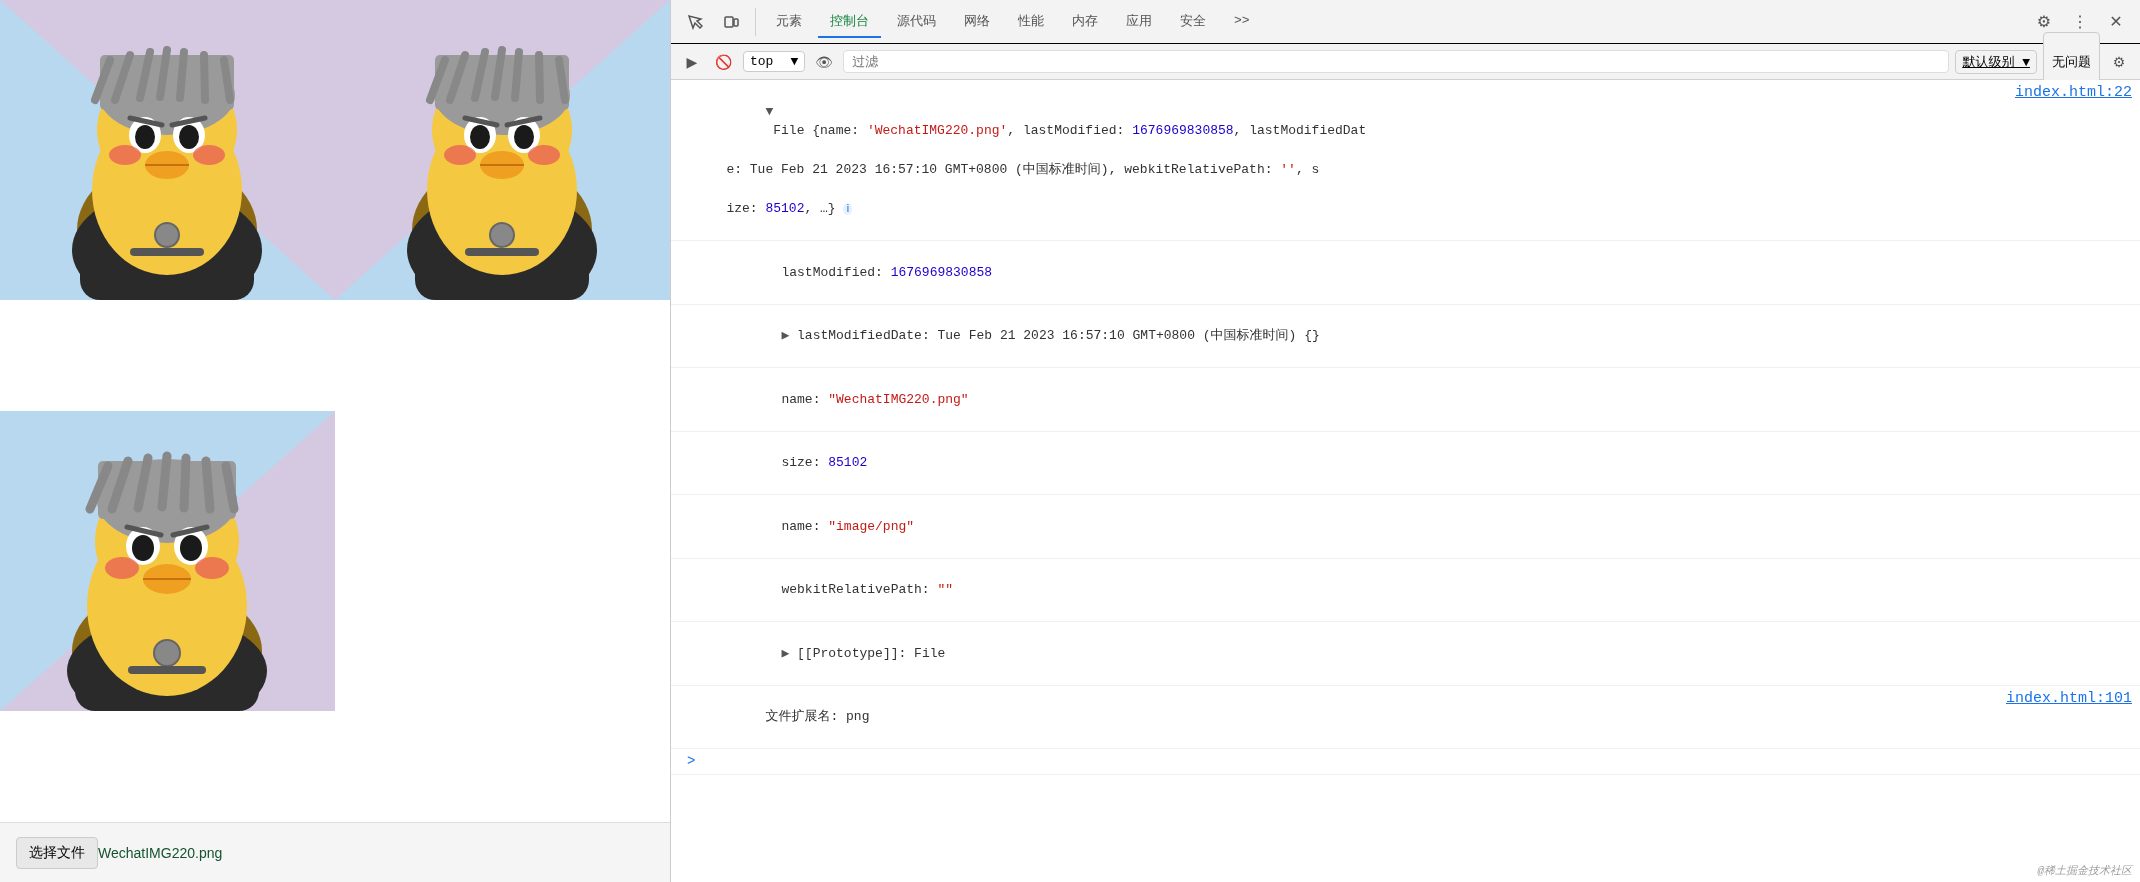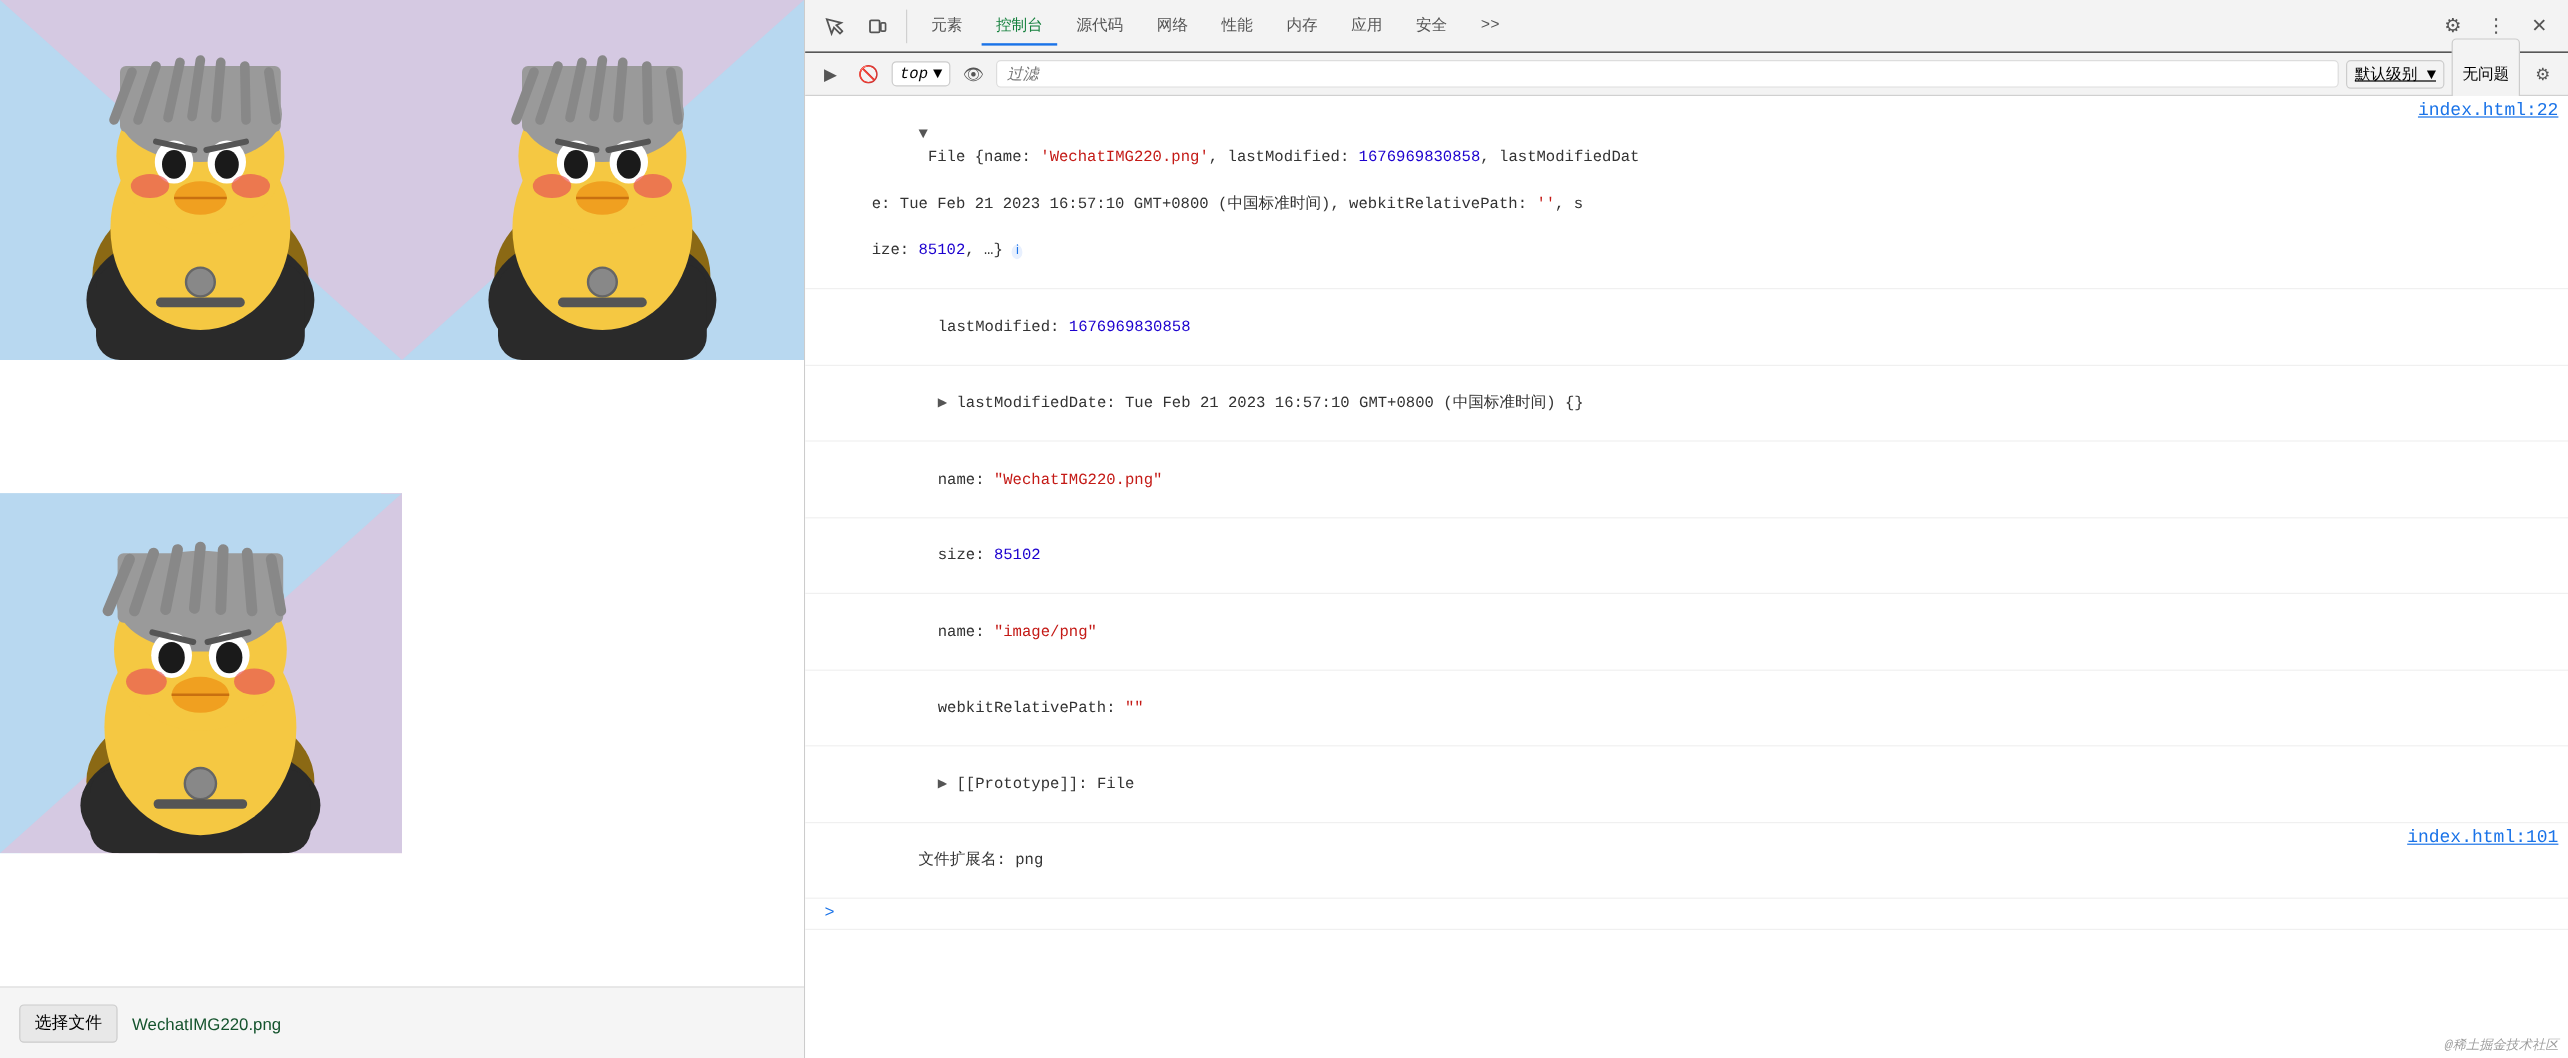--- a/index.html
+++ b/index.html
@@ -160,8 +160,7 @@
       padding: 2px 6px;
       font-size: 13px;
       cursor: pointer;
-      gap: 4px;
-      font-style: italic;
+      gap: 17px;
     }
 
     .dt-eye-btn {

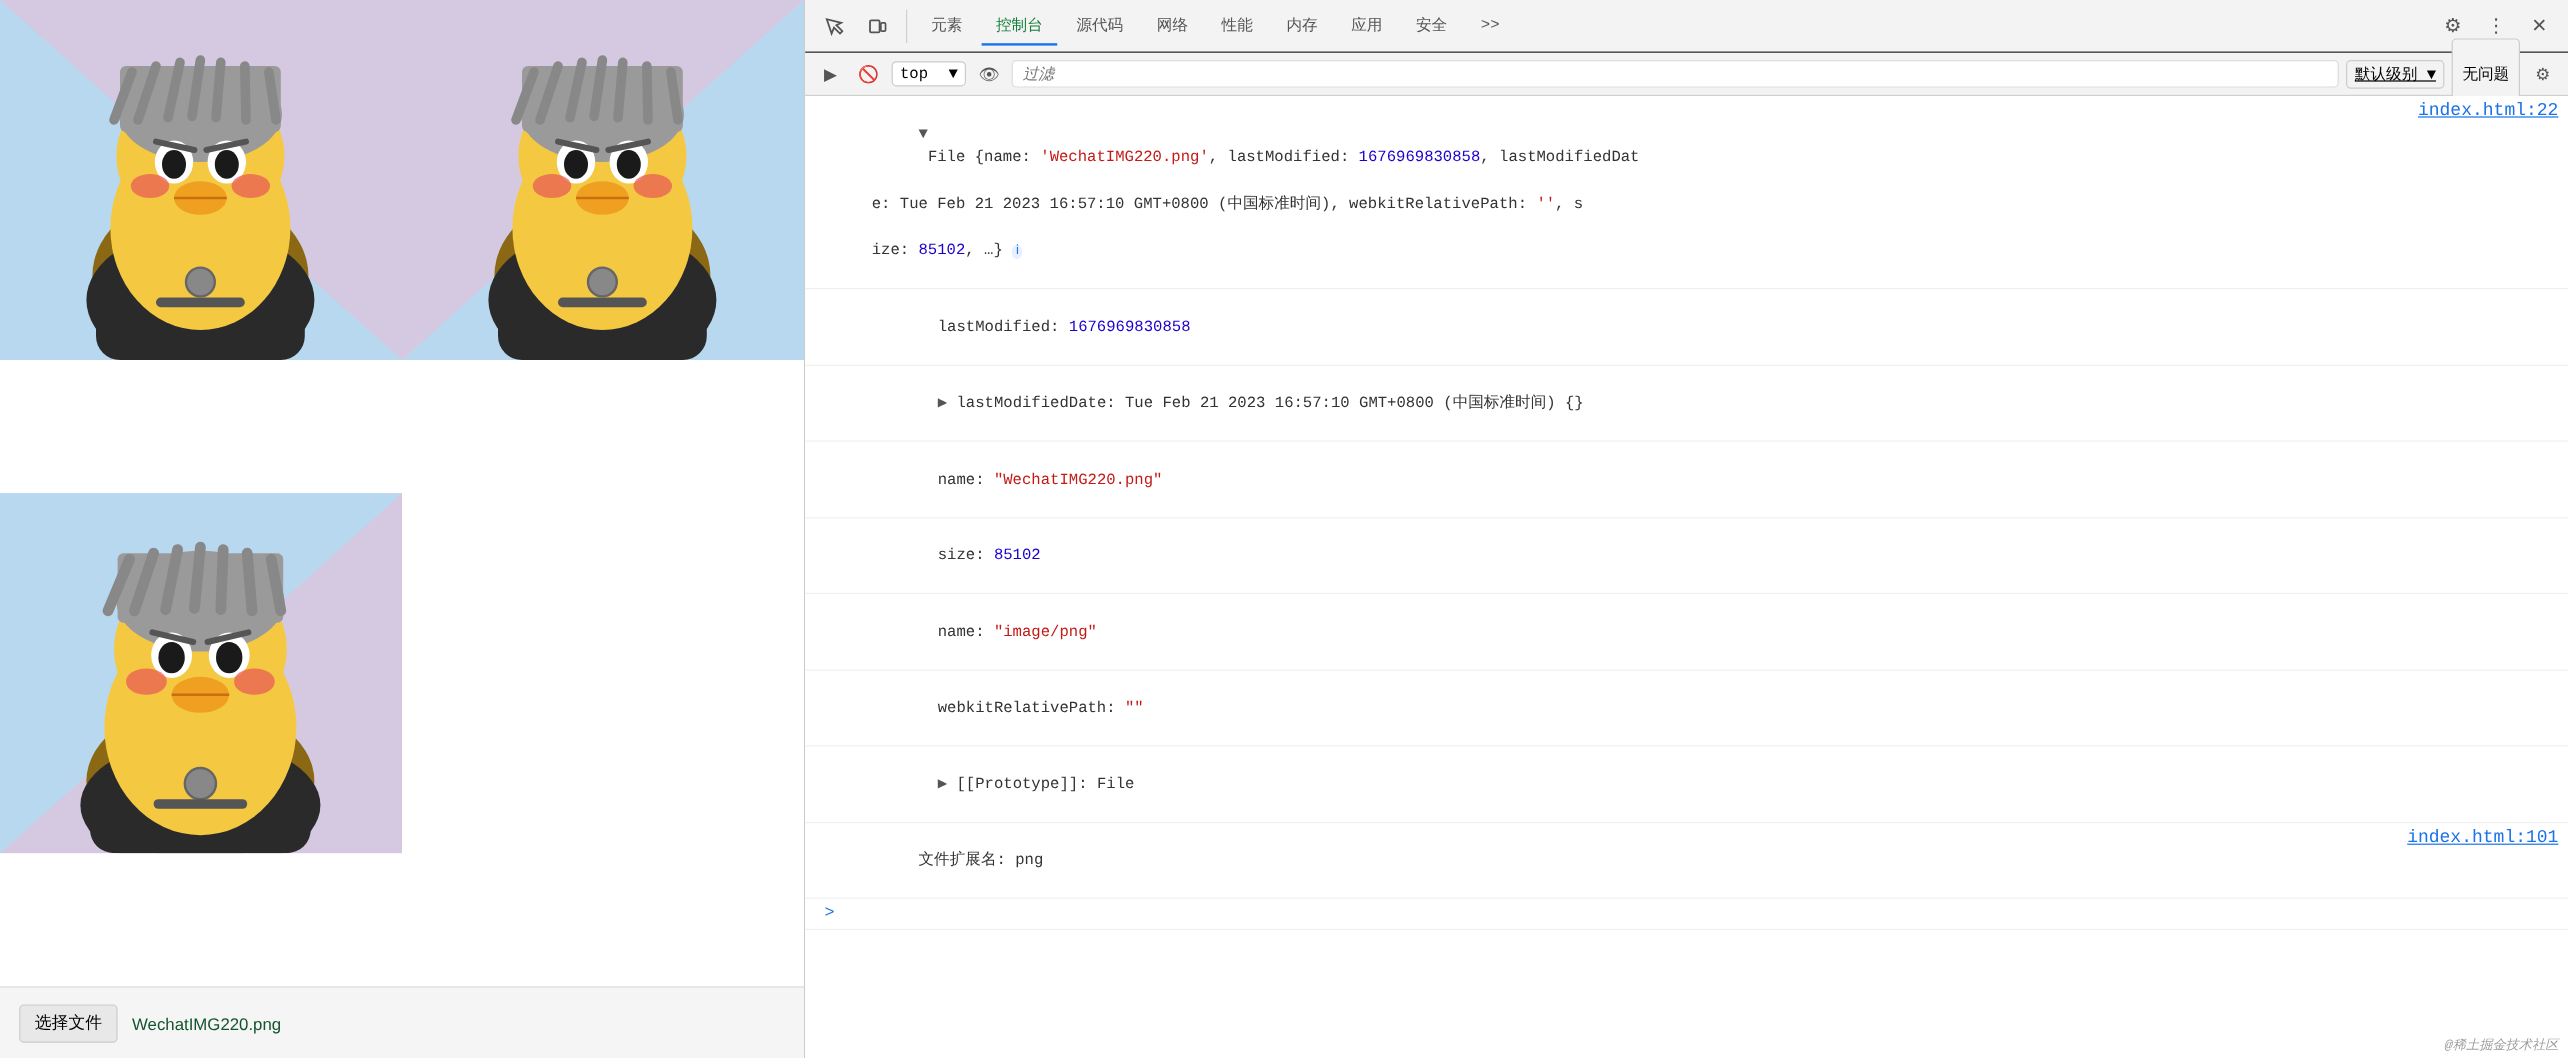--- a/index.html
+++ b/index.html
@@ -185,7 +185,6 @@
       font-size: 13px;
       background: #fff;
       outline: none;
-      font-style: italic;
     }
 
     .dt-level-selector {

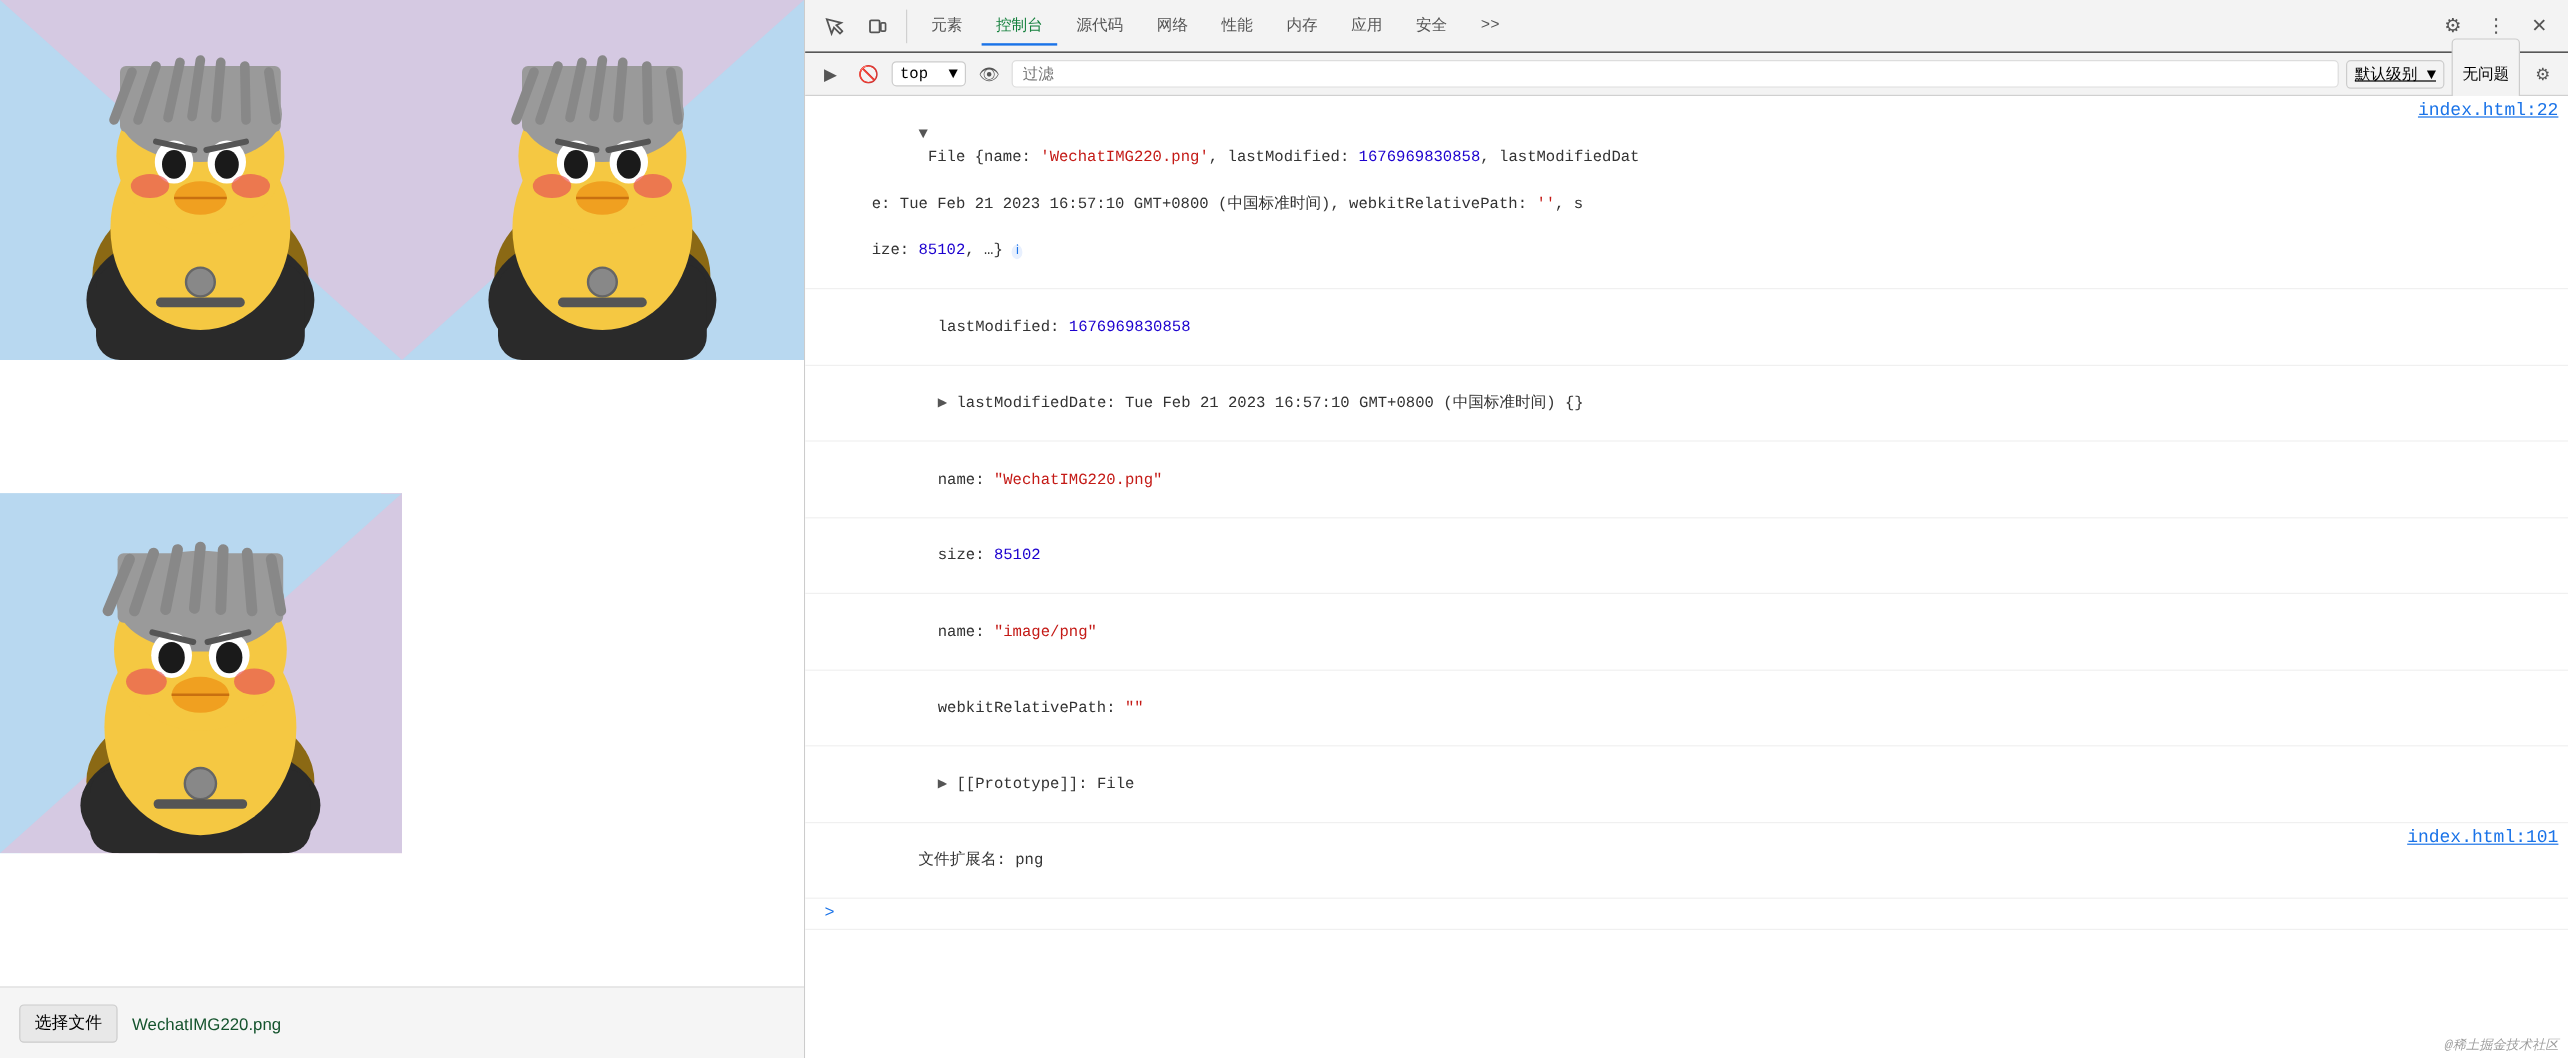--- a/index.html
+++ b/index.html
@@ -44,7 +44,6 @@
       display: flex;
       align-items: center;
       padding: 0 16px;
-      gap: 12px;
     }
 
     .choose-file-btn {

